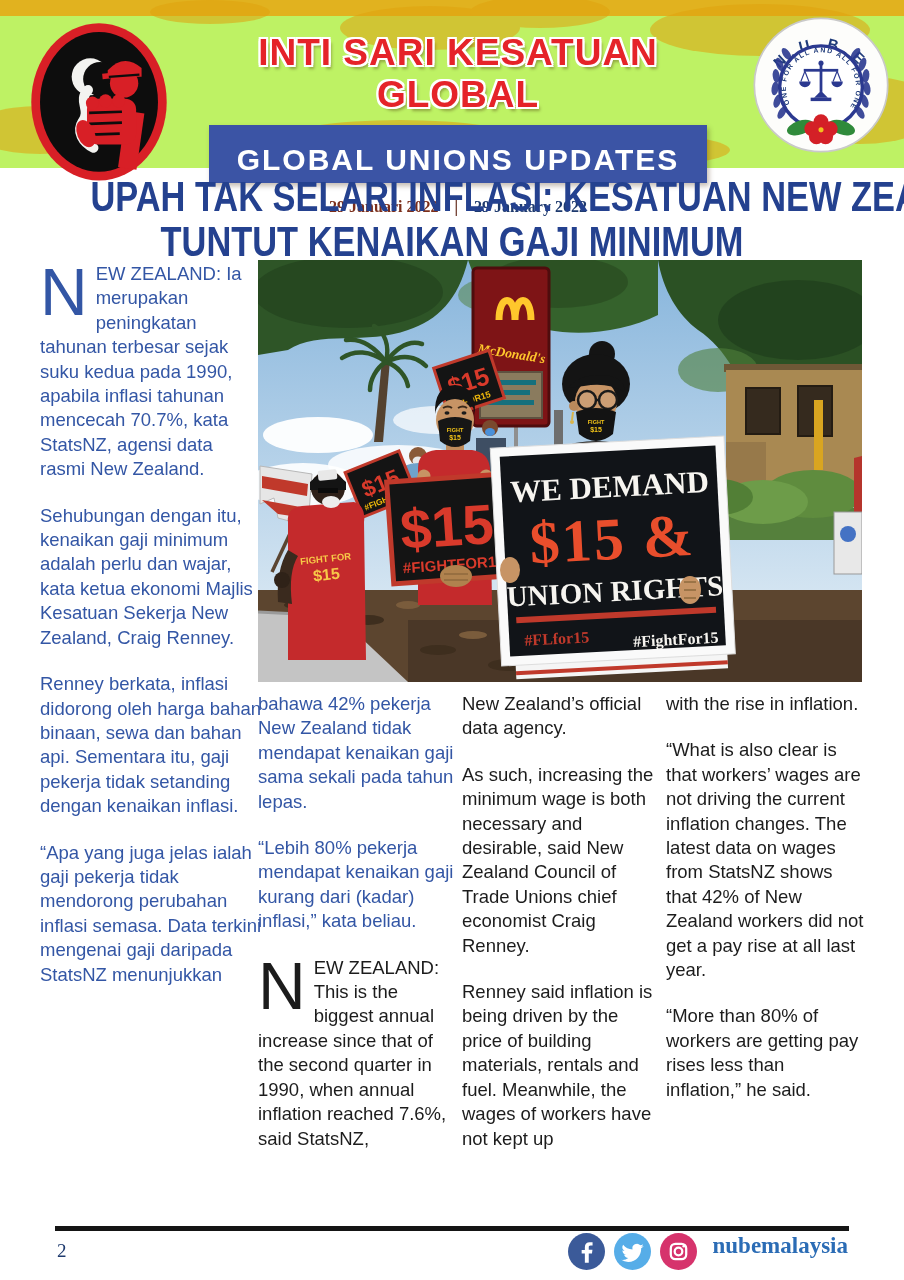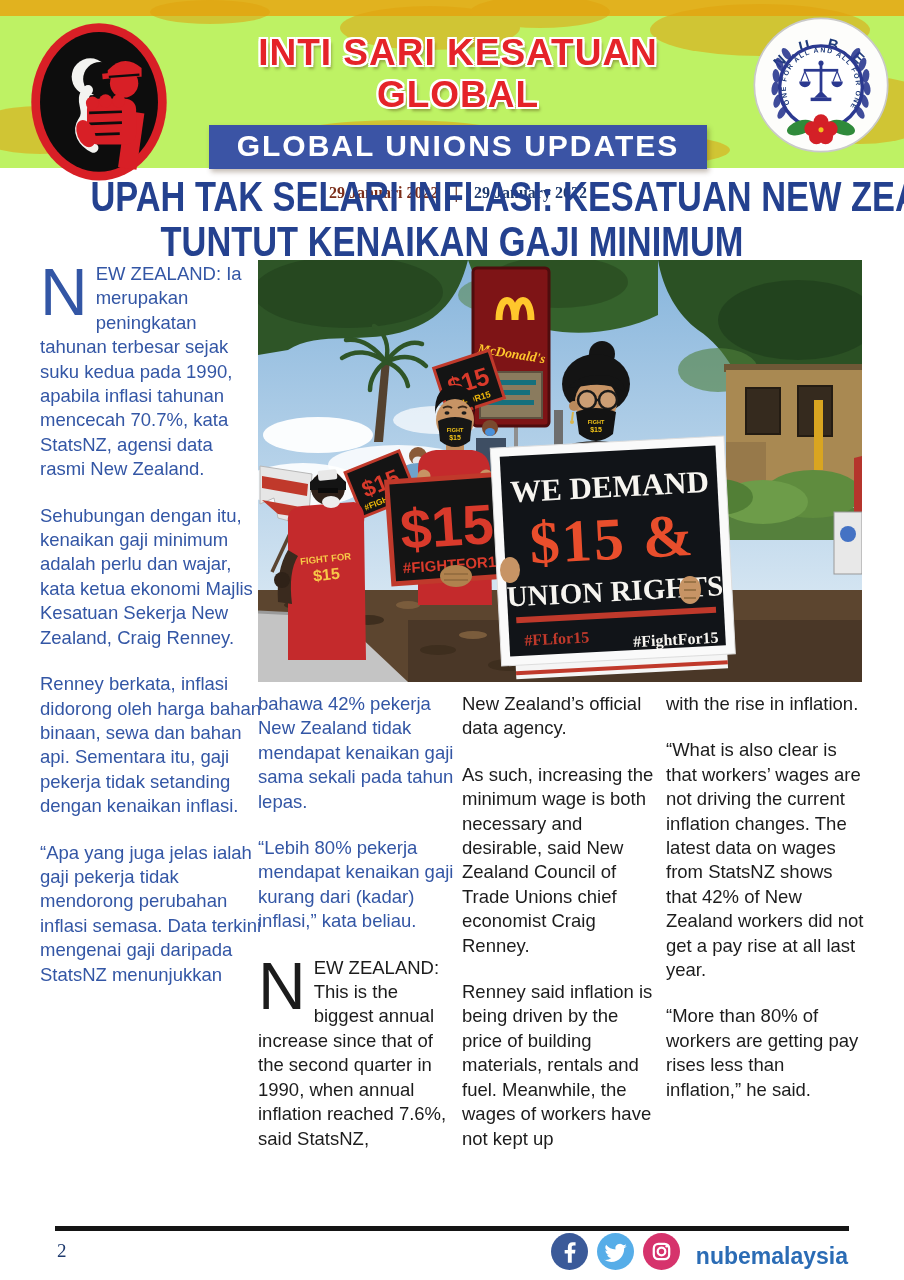--- a/index.html
+++ b/index.html
@@ -16,7 +16,7 @@
      text-shadow:-2px -2px 0 #fff,2px -2px 0 #fff,-2px 2px 0 #fff,2px 2px 0 #fff,
                  0 -2px 0 #fff,0 2px 0 #fff,-2px 0 0 #fff,2px 0 0 #fff,3px 4px 3px rgba(60,30,0,.35);}
   .blue-bar{display:inline-block;margin-top:9px;background:#3B54A5;color:#fff;font-size:30px;
-     font-weight:800;letter-spacing:2px;padding:4px 28px 6px;box-shadow:2px 3px 5px rgba(60,30,0,.3);}
+     font-weight:800;letter-spacing:2px;padding:18px 28px 6px;box-shadow:2px 3px 5px rgba(60,30,0,.3);}
   .dates{margin-top:15px;font-family:"Liberation Serif",serif;font-size:16px;font-weight:700;}
   .date-my{color:#7B2E1A;} .date-sep{color:#5E2414;margin:0 16px;} .date-en{color:#1E3A6E;}
 

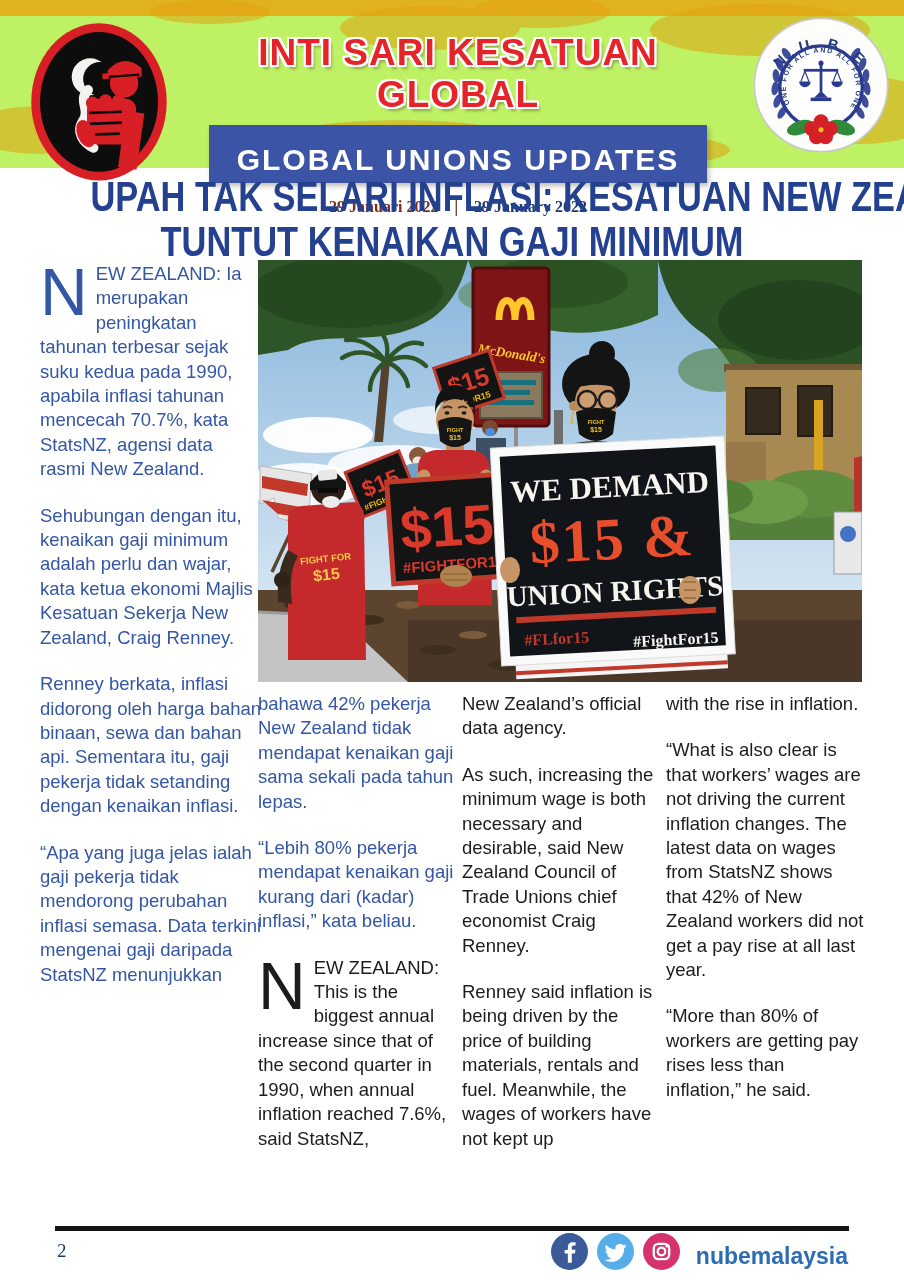--- a/index.html
+++ b/index.html
@@ -42,7 +42,7 @@
   .footer-rule{position:absolute;left:55px;top:1226px;width:794px;height:5px;background:#151515;}
   .page-num{position:absolute;left:57px;top:1240px;font-family:"Liberation Serif",serif;
             font-size:19px;color:#1E3A6E;}
-  .social{position:absolute;right:56px;top:1233px;display:flex;align-items:flex-end;gap:9px;}
+  .social{position:absolute;right:56px;top:1233px;display:flex;align-items:flex-start;gap:9px;font-family:Liberation Serif, serif;}
   .social svg{display:block;}
   .handle{color:#2B6CB5;font-size:23px;font-weight:700;margin-left:7px;}
 </style>

